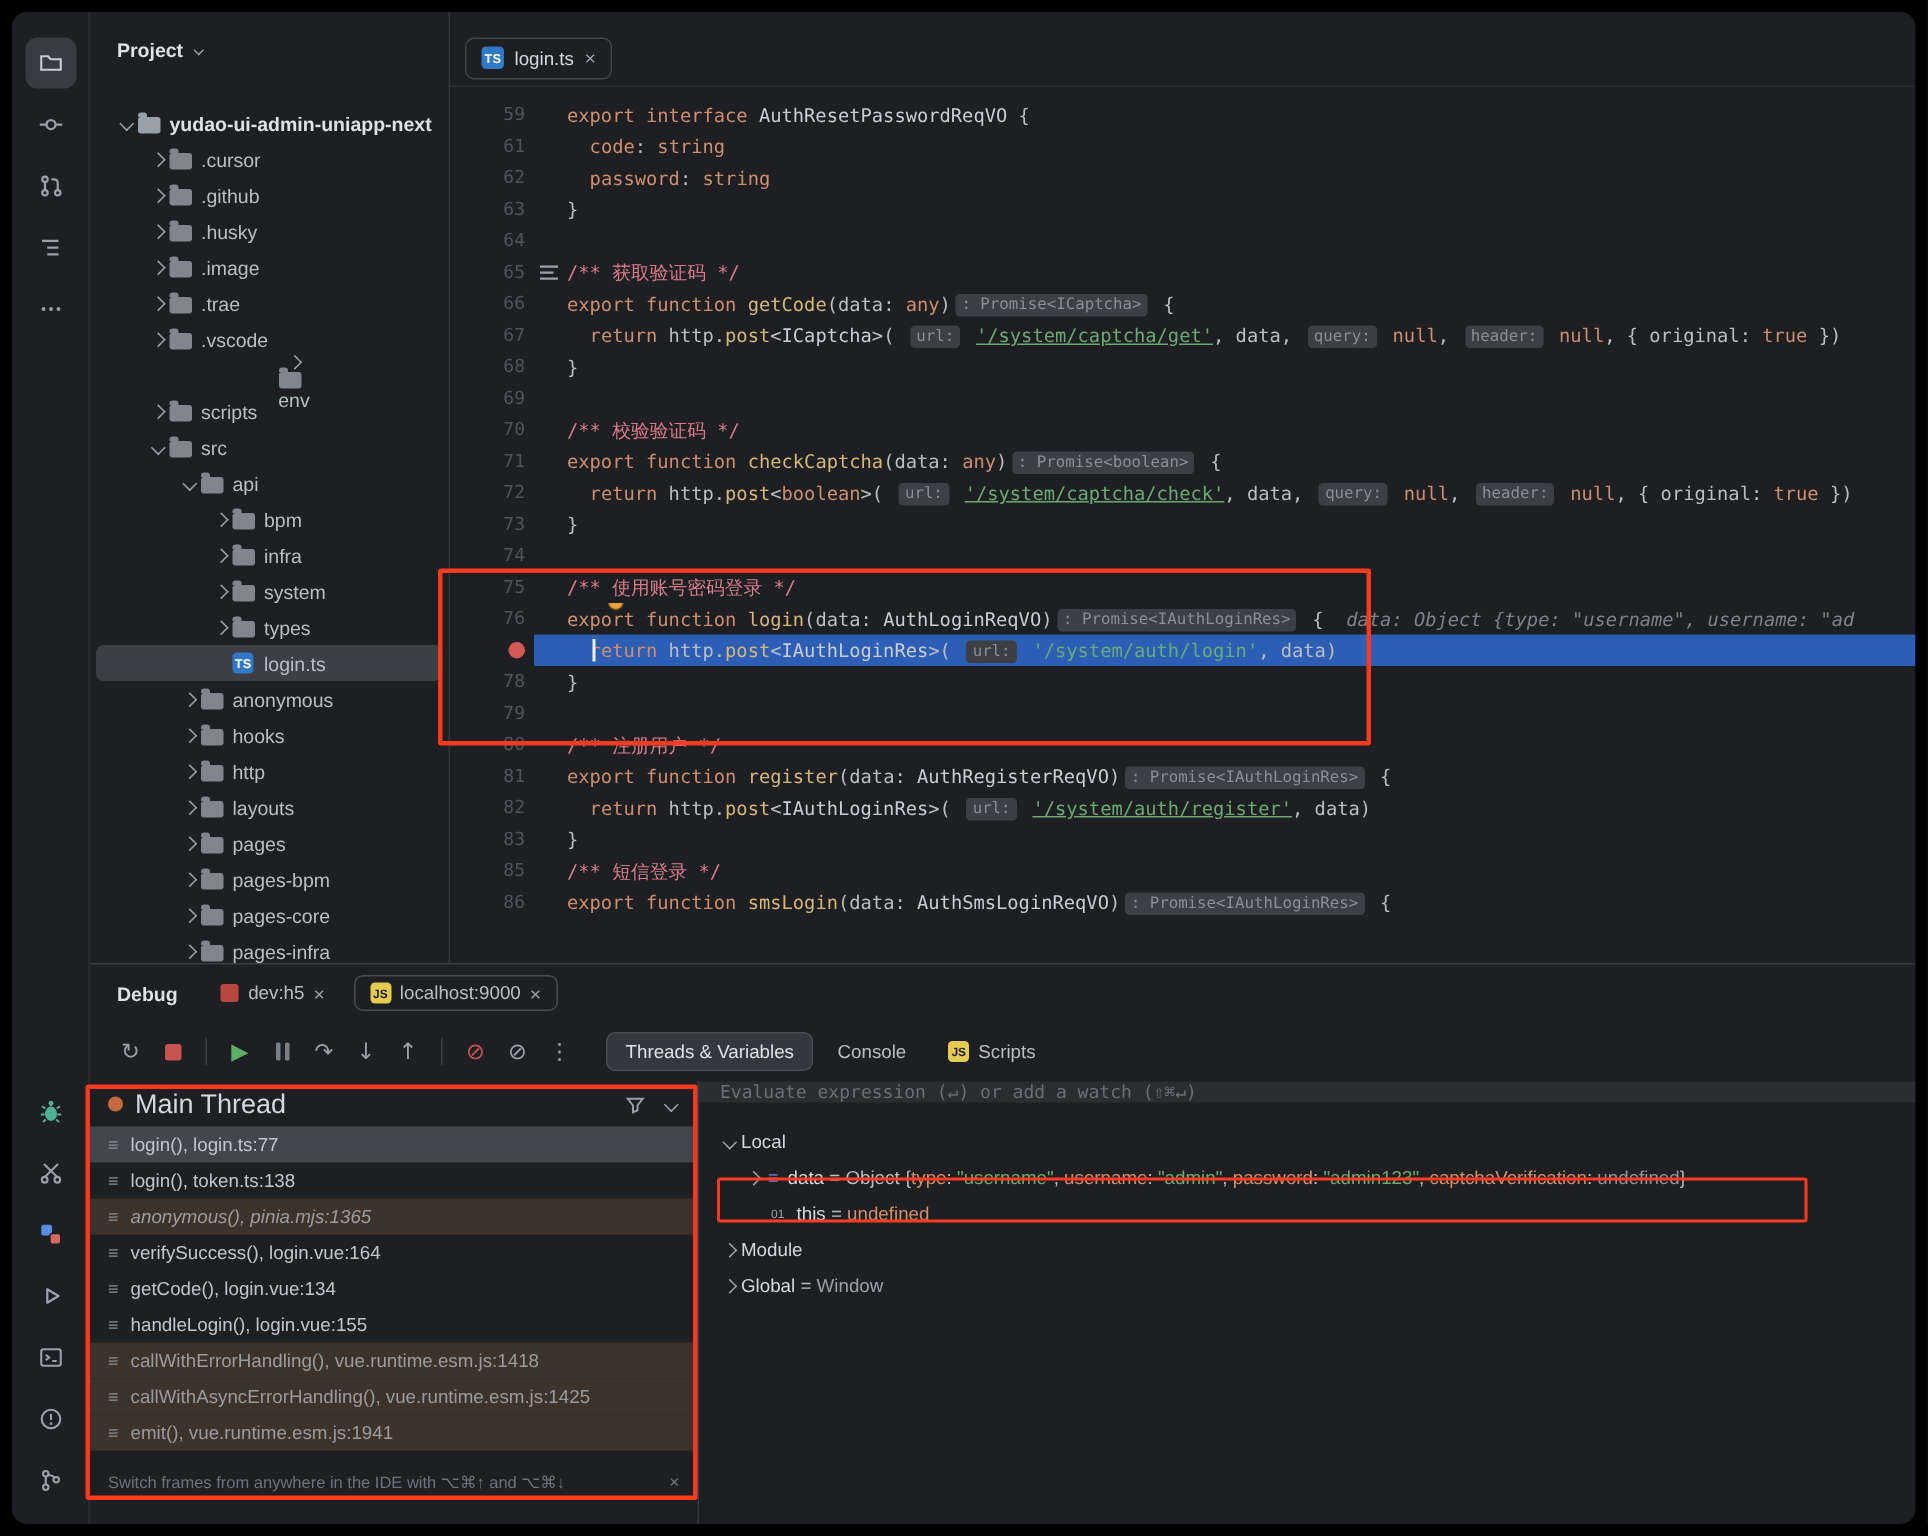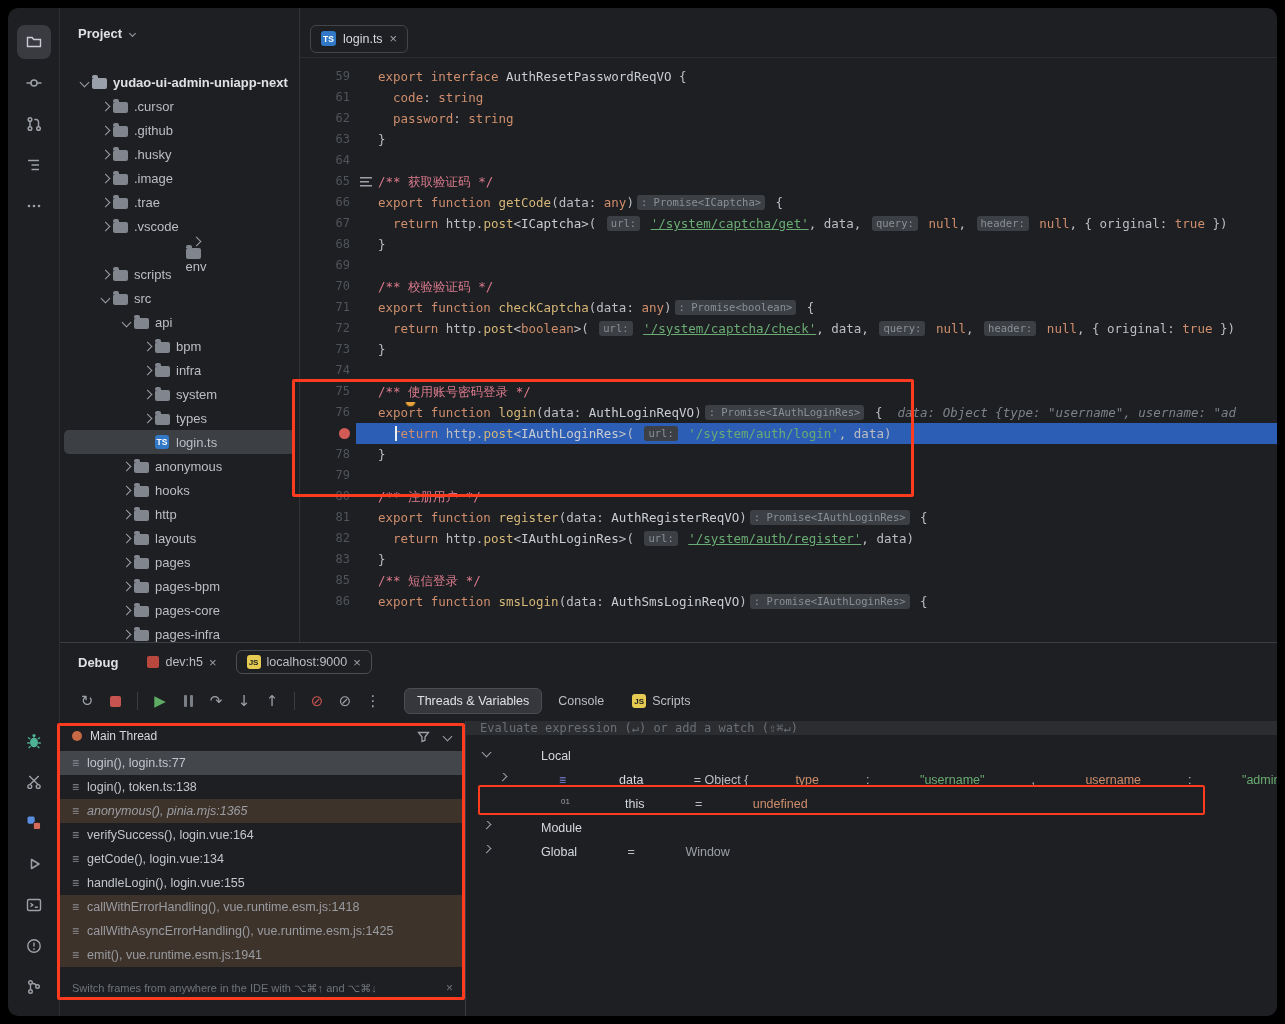--- a/index.html
+++ b/index.html
@@ -97,7 +97,7 @@
   .frames { width:406px; flex:none; border-right:1px solid #393b40; display:flex; flex-direction:column; overflow:hidden; }
   .thread-row { height:30px; flex:none; display:flex; align-items:center; padding:0 14px 0 12px; gap:8px; }
   .thread-dot { width:10px; height:10px; border-radius:50%; background:#c56a45; flex:none; }
-  .thread-label { font-size:12px; color:#d5d8de; }
+  .thread-label { font-size:18px; color:#d5d8de; }
   .thread-icons { margin-left:auto; display:flex; align-items:center; gap:14px; color:#9da0a8; }
   .frames-list { flex:none; }
   .frame-row { height:24px; display:flex; align-items:center; gap:8px; padding:0 12px; font-size:12.5px;

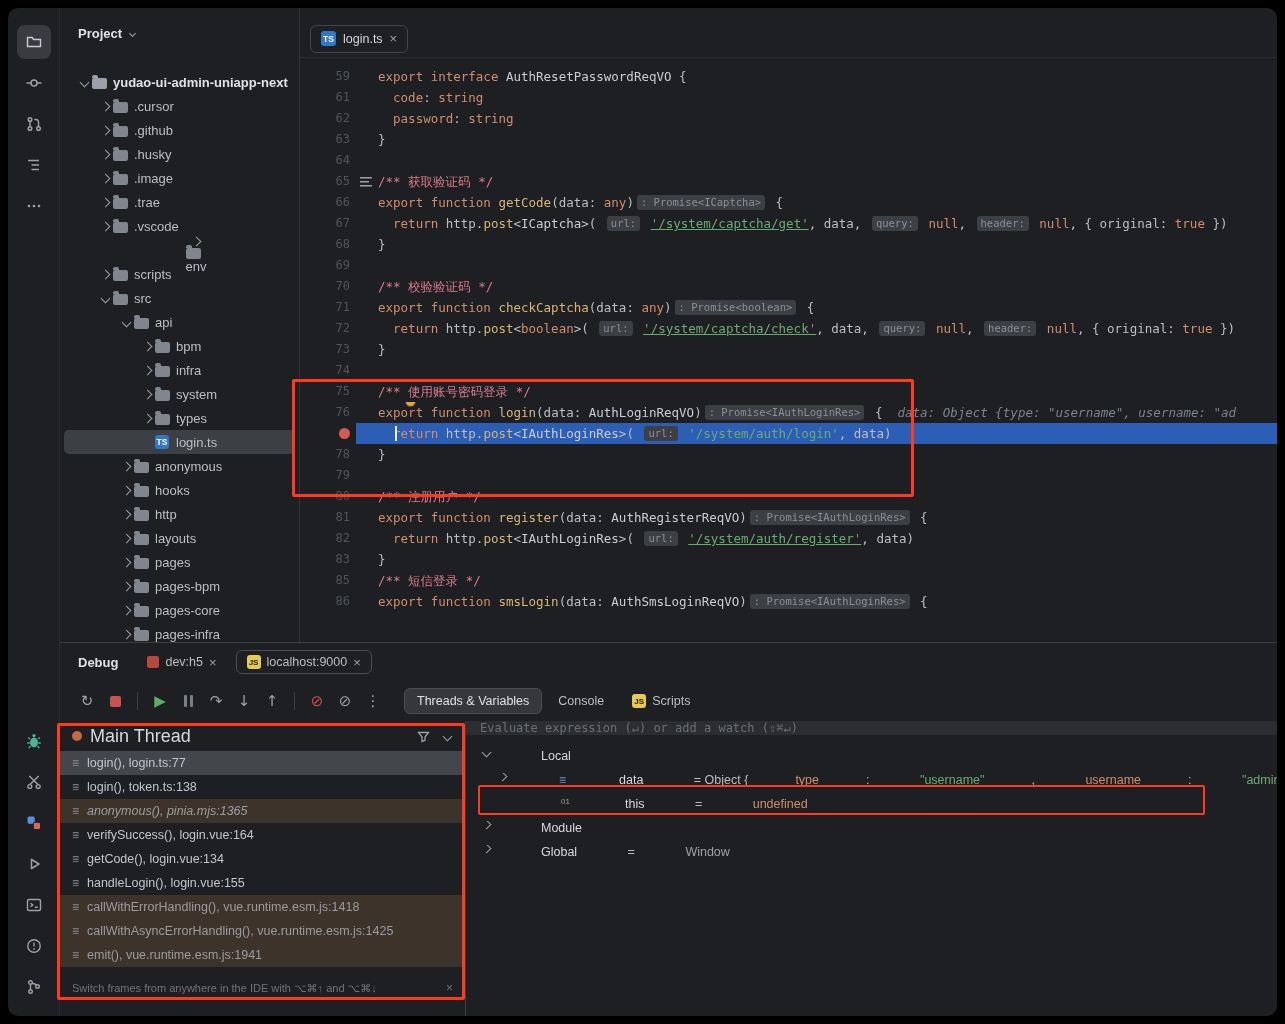--- a/index.html
+++ b/index.html
@@ -113,7 +113,7 @@
   .eval-row { height:14px; flex:none; background:#2b2d30; display:flex; align-items:center; padding-left:14px;
     font-family:"DejaVu Sans Mono",monospace; font-size:12px; color:#6b7076; }
   .vars-tree { padding-top:14px; font-size:12.5px; overflow:hidden; }
-  .var-row { height:24px; display:flex; align-items:flex-start; white-space:pre; overflow:hidden;gap:47px; }
+  .var-row { height:24px; display:flex; align-items:center; white-space:pre; overflow:hidden; }
   .v-ic-obj { color:#7e88e0; font-size:12px; margin:0 6px 0 2px; }
   .v-ic-prim { color:#9da0a8; font-size:8px; letter-spacing:0; margin:0 6px 0 2px; width:13px; text-align:center; }
   .v-name { color:#d5d8de; }

